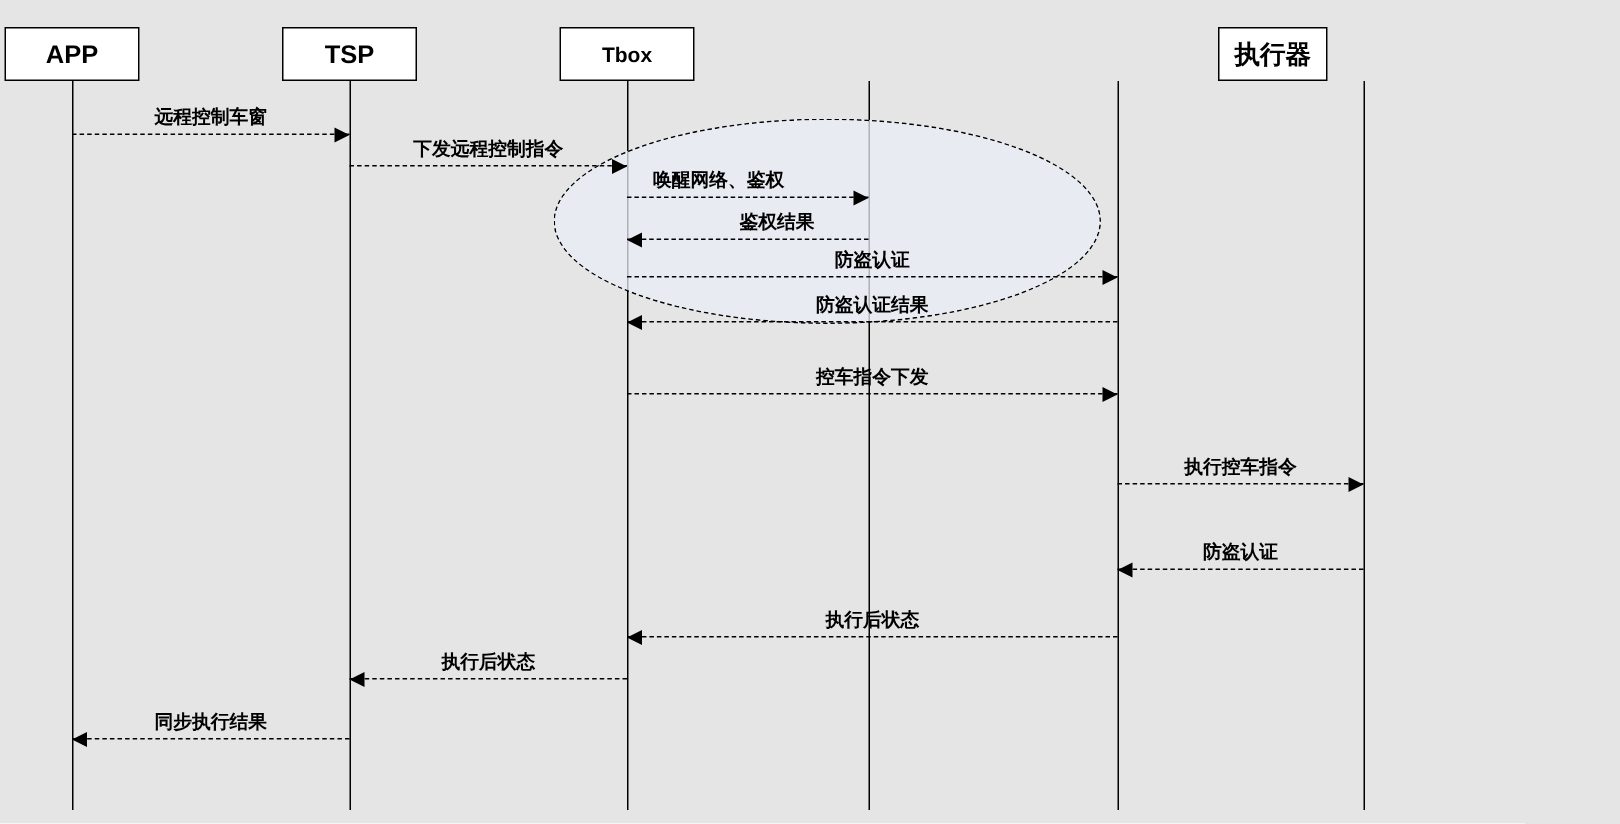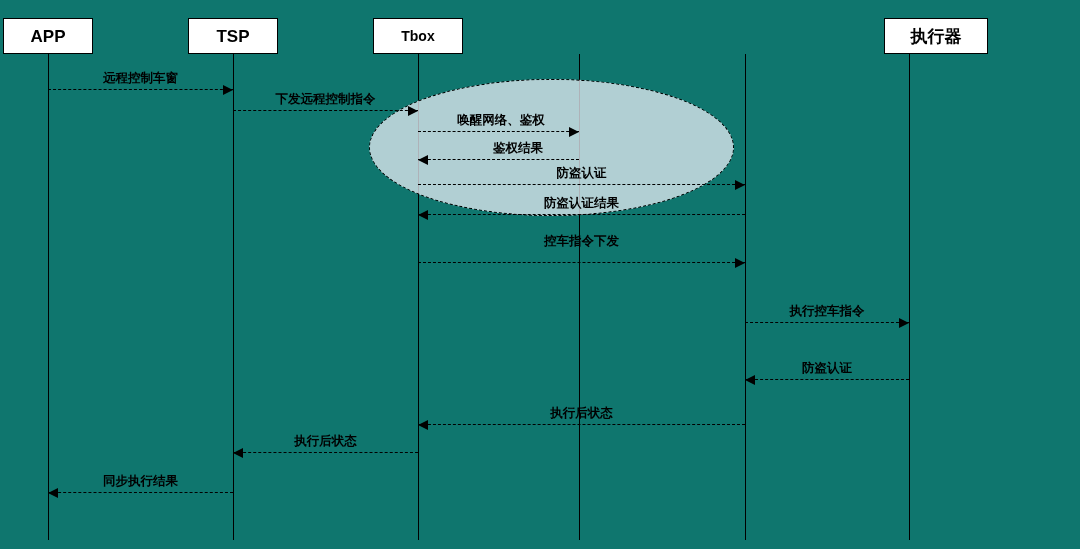--- a/index.html
+++ b/index.html
@@ -14,7 +14,7 @@
     position: relative;
     width: 1080px;
     height: 549px;
-    background: #0f766e;
+    background: #e5e5e5;
     overflow: hidden;
   }
   .actor-box {

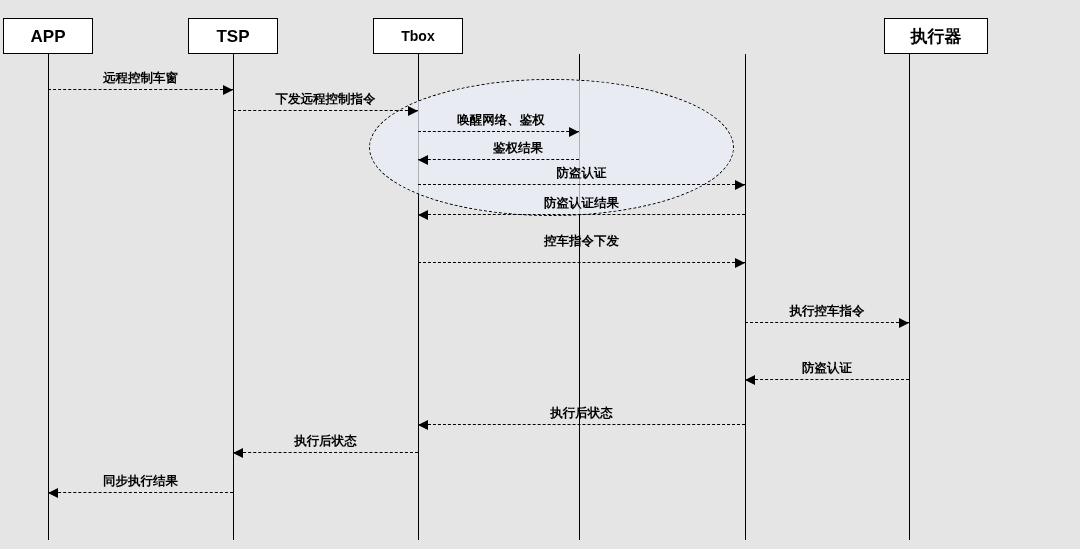--- a/index.html
+++ b/index.html
@@ -97,7 +97,7 @@
     <div class="lifeline" style="left: 579px; top: 54px; height: 486px;"></div>
     <div class="lifeline" style="left: 745px; top: 54px; height: 486px;"></div>
     <div class="lifeline" style="left: 909px; top: 54px; height: 486px;"></div>
-    <div class="actor-box" style="left: 884px; top: 18px; width: 104px; height: 36px; font-size: 17px;">
+    <div class="actor-box" style="left: 812px; top: 18px; width: 73px; height: 36px; font-size: 17px;">
       <span class="actor-label">执行器</span>
     </div>
     <div class="msg-line" style="left: 48px; top: 89px; width: 185px;"></div>

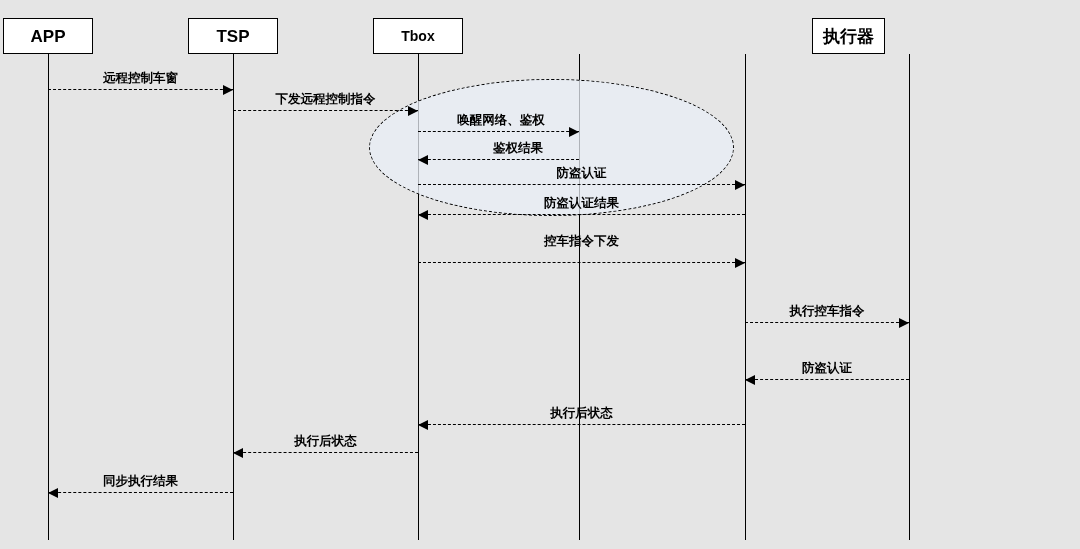--- a/index.html
+++ b/index.html
@@ -108,7 +108,7 @@
     <div class="msg-label" style="top: 93px; left: 325.5px; transform: translateX(-50%);">下发远程控制指令</div>
     <div class="msg-line" style="left: 418px; top: 131px; width: 161px;"></div>
     <div class="arrow-head right" style="top: 127px; left: 569px;"></div>
-    <div class="msg-label" style="top: 114px; left: 501px; transform: translateX(-50%);">唤醒网络、鉴权</div>
+    <div class="msg-label" style="top: 114px; left: 479px; transform: translateX(-50%);">唤醒网络、鉴权</div>
     <div class="msg-line" style="left: 418px; top: 159px; width: 161px;"></div>
     <div class="arrow-head left" style="top: 155px; left: 418px;"></div>
     <div class="msg-label" style="top: 142px; left: 518px; transform: translateX(-50%);">鉴权结果</div>

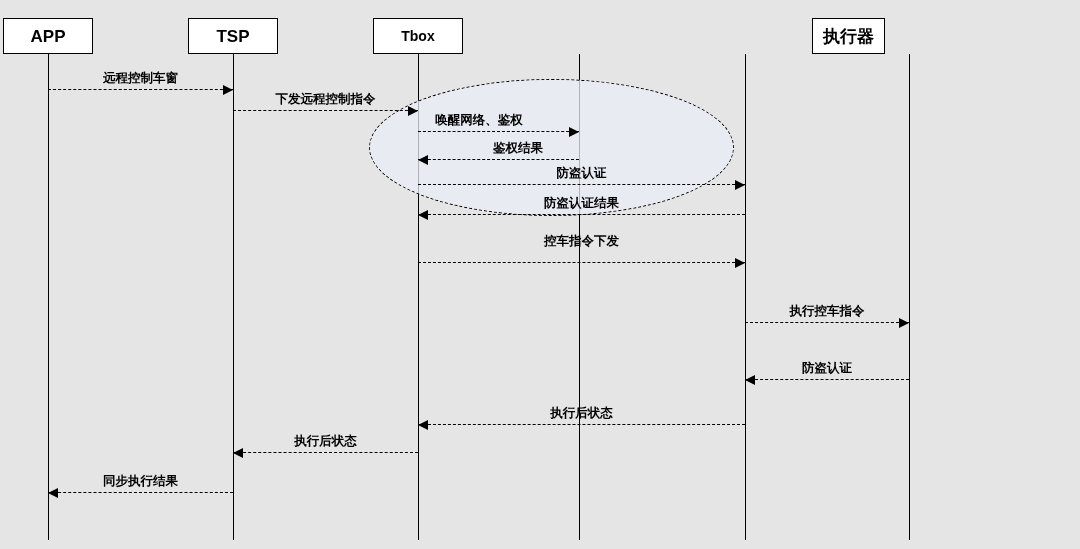--- a/index.html
+++ b/index.html
@@ -120,7 +120,7 @@
     <div class="msg-label" style="top: 197px; left: 581.5px; transform: translateX(-50%);">防盗认证结果</div>
     <div class="msg-line" style="left: 418px; top: 262px; width: 327px;"></div>
     <div class="arrow-head right" style="top: 258px; left: 735px;"></div>
-    <div class="msg-label" style="top: 235px; left: 581.5px; transform: translateX(-50%);">控车指令下发</div>
+    <div class="msg-label" style="top: 245px; left: 581.5px; transform: translateX(-50%);">控车指令下发</div>
     <div class="msg-line" style="left: 745px; top: 322px; width: 164px;"></div>
     <div class="arrow-head right" style="top: 318px; left: 899px;"></div>
     <div class="msg-label" style="top: 305px; left: 827px; transform: translateX(-50%);">执行控车指令</div>

